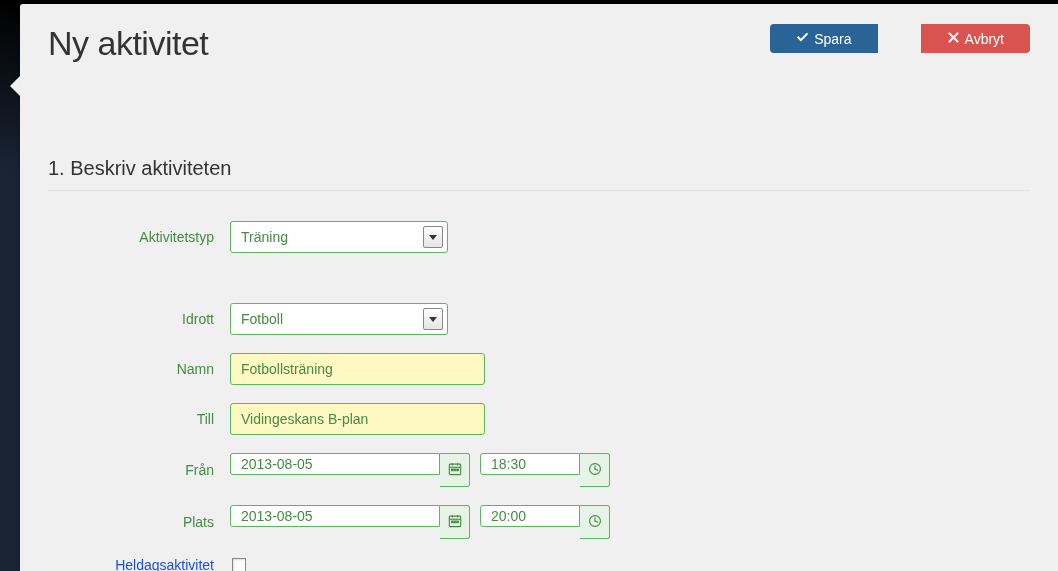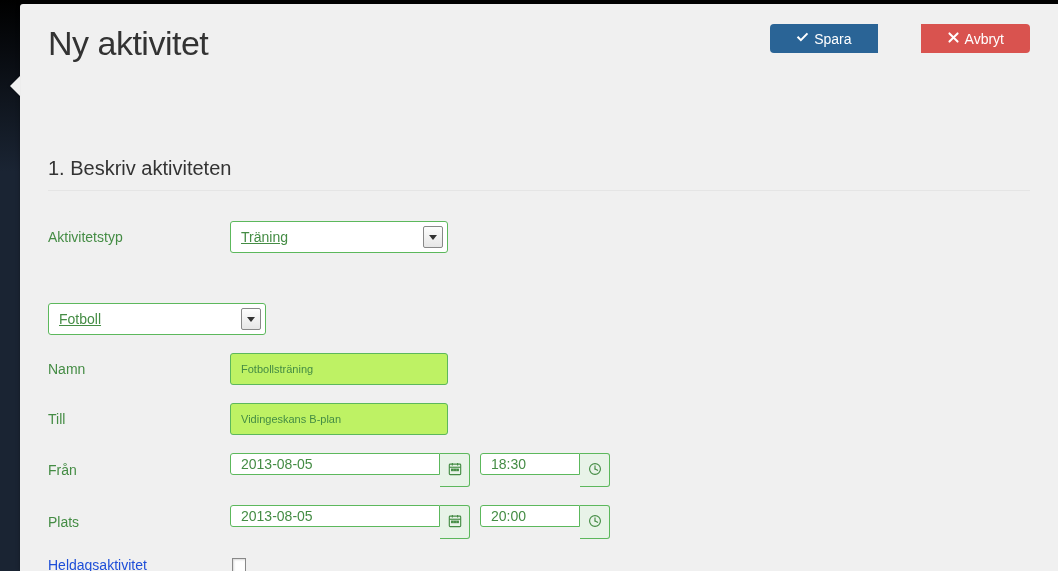--- a/index.html
+++ b/index.html
@@ -82,7 +82,7 @@
   .form-row.extra-gap { margin-bottom: 50px; }
   .form-label {
     width: 182px;
-    text-align: left;
+    text-align: right;
     padding-right: 16px;
     color: #448c44;
     font-size: 14px;

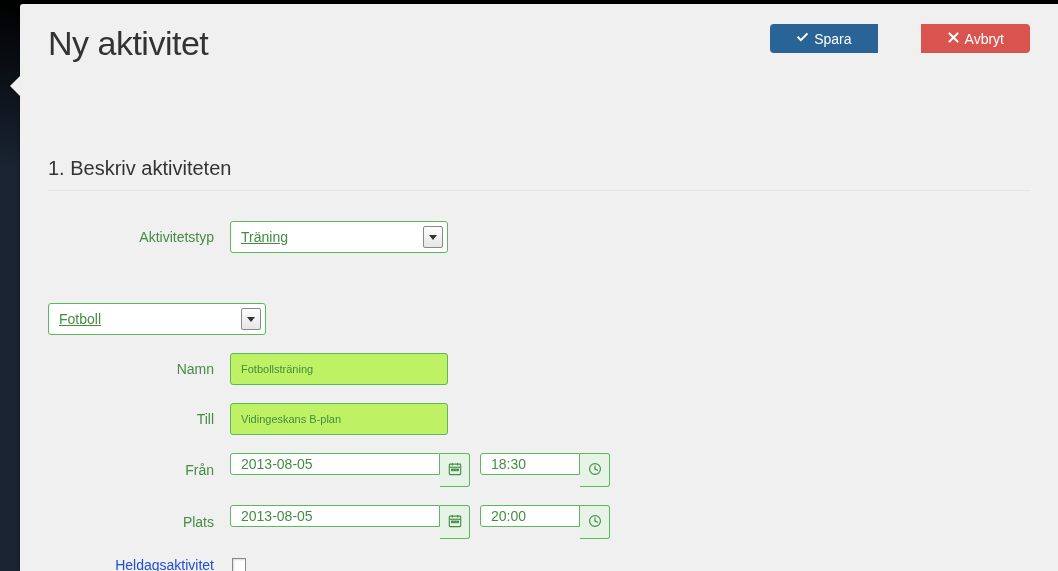--- a/index.html
+++ b/index.html
@@ -101,7 +101,6 @@
     padding: 0 28px 0 10px;
     color: #448c44;
     cursor: pointer;
-    text-decoration: underline;
   }
   .select-caret {
     position: absolute;

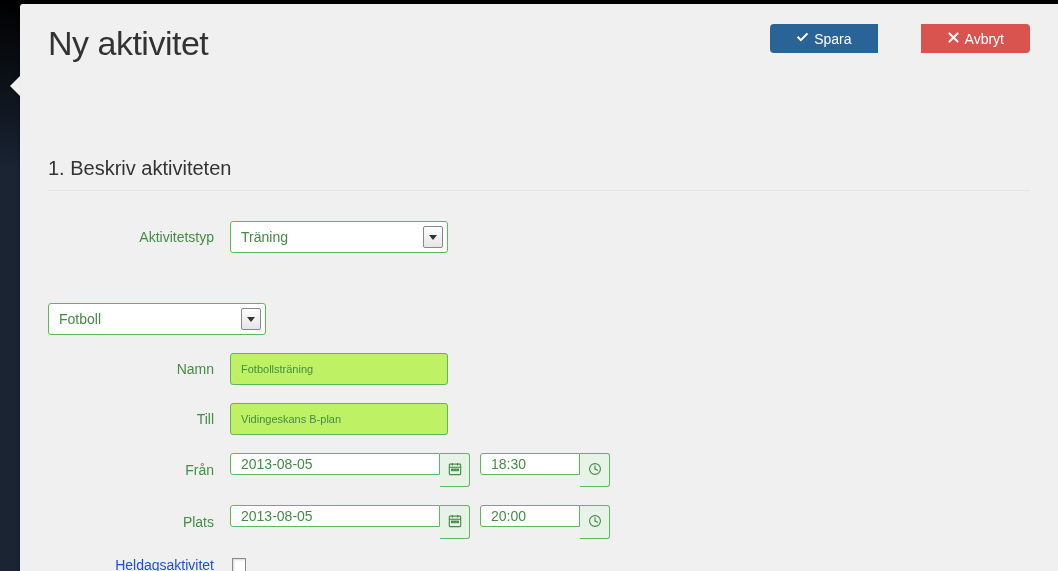--- a/index.html
+++ b/index.html
@@ -210,6 +210,7 @@
       </div>
 
       <div class="form-row">
+        <div class="form-label">Idrott</div>
         <div class="select">
           <span>Fotboll</span>
           <span class="select-caret"></span>

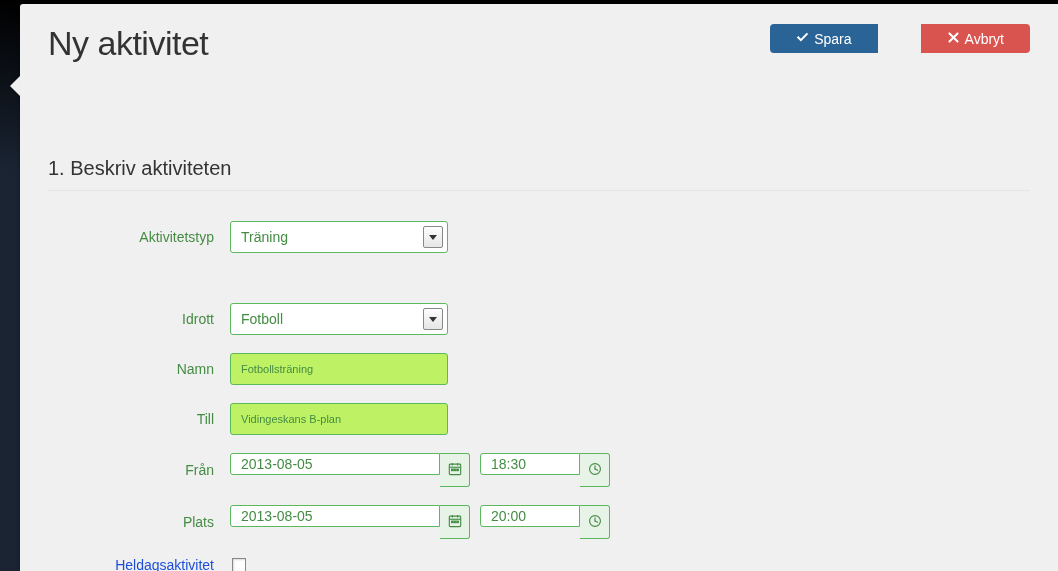--- a/index.html
+++ b/index.html
@@ -120,14 +120,14 @@
   }
 
   .text-input {
-    width: 218px;
+    width: 255px;
     height: 32px;
     border: 1px solid #5cb85c;
     border-radius: 3px;
-    background: #bef264;
+    background: #fef9c3;
     padding: 0 10px;
     color: #448c44;
-    font-size: 11px;
+    font-size: 14px;
     font-family: inherit;
     outline: none;
   }

